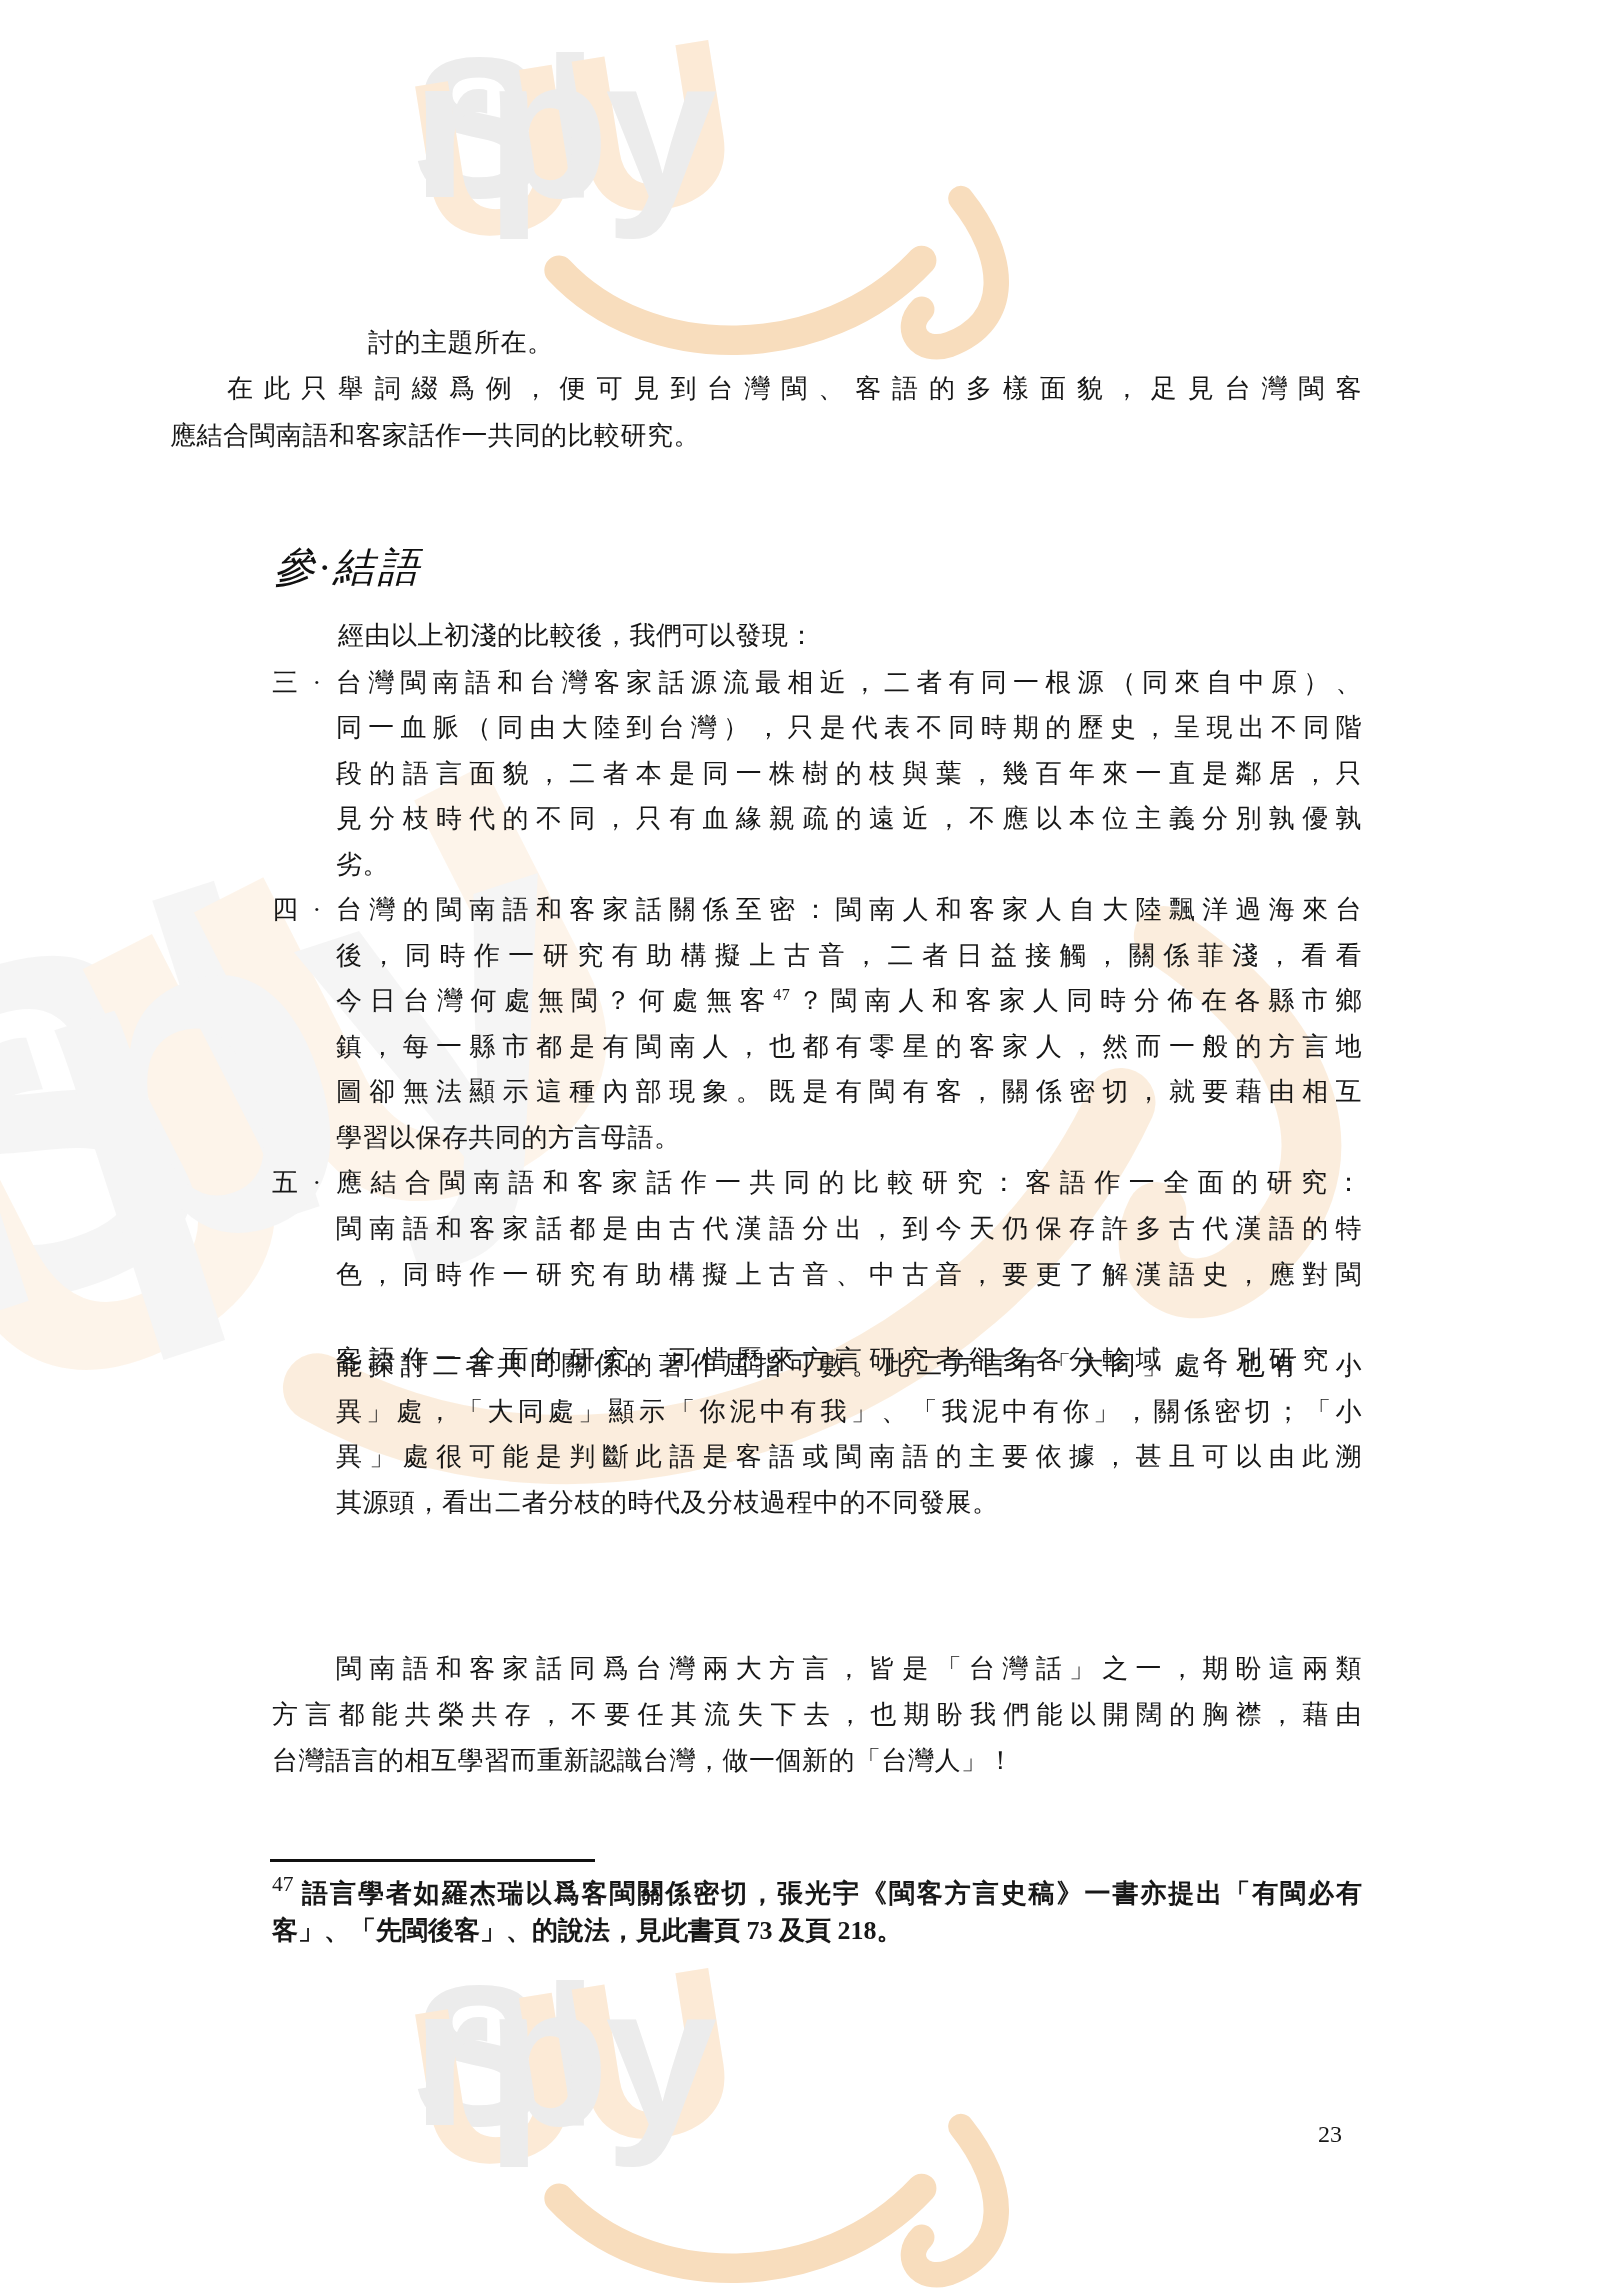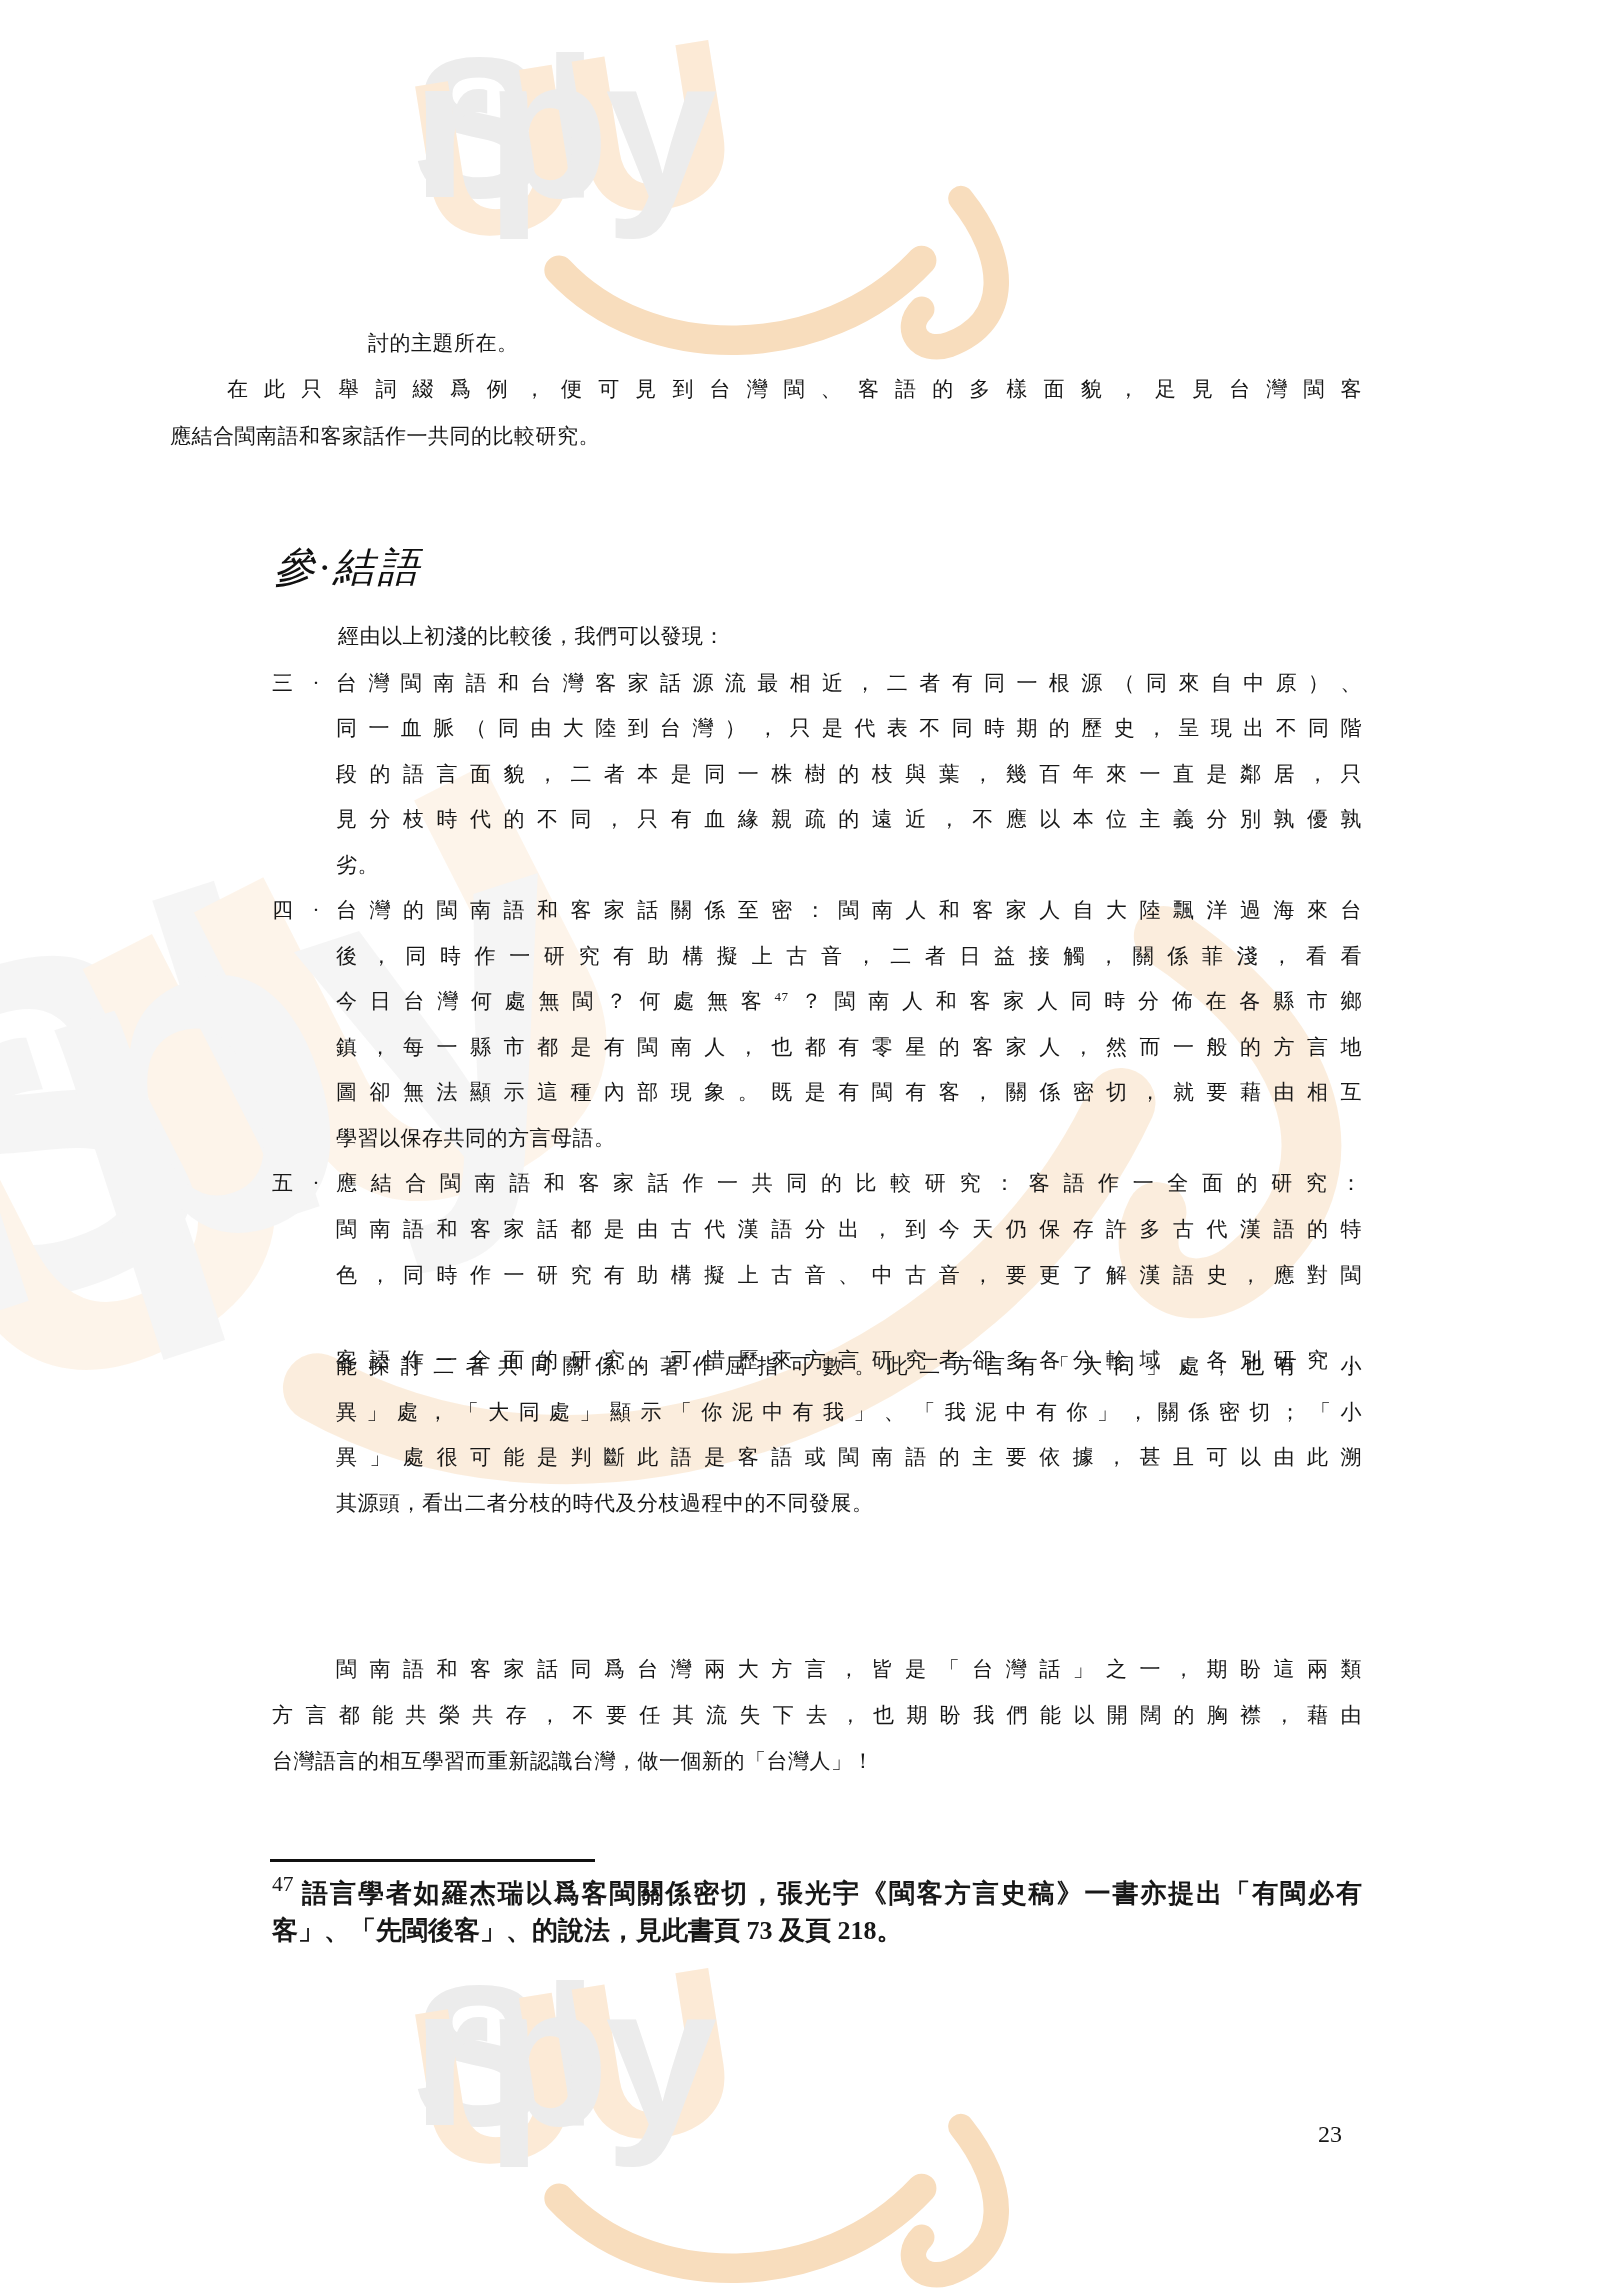--- a/index.html
+++ b/index.html
@@ -23,7 +23,7 @@
   
   #text-layer{position:absolute;left:0;top:0;width:100%;height:100%;z-index:2;}
   .line{position:absolute;white-space:nowrap;color:#171717;}
-  .line.body{font-size:21px;line-height:36px;letter-spacing:0.5px;}
+  .line.body{font-size:26px;line-height:36px;letter-spacing:0.5px;}
   .line.fill{white-space:normal;text-align:justify;text-align-last:justify;text-justify:inter-character;}
   .line.heading{font-size:41px;font-style:italic;letter-spacing:3.9px;color:#111;}
   .line.footnote{font-size:26px;line-height:31px;font-weight:bold;}

